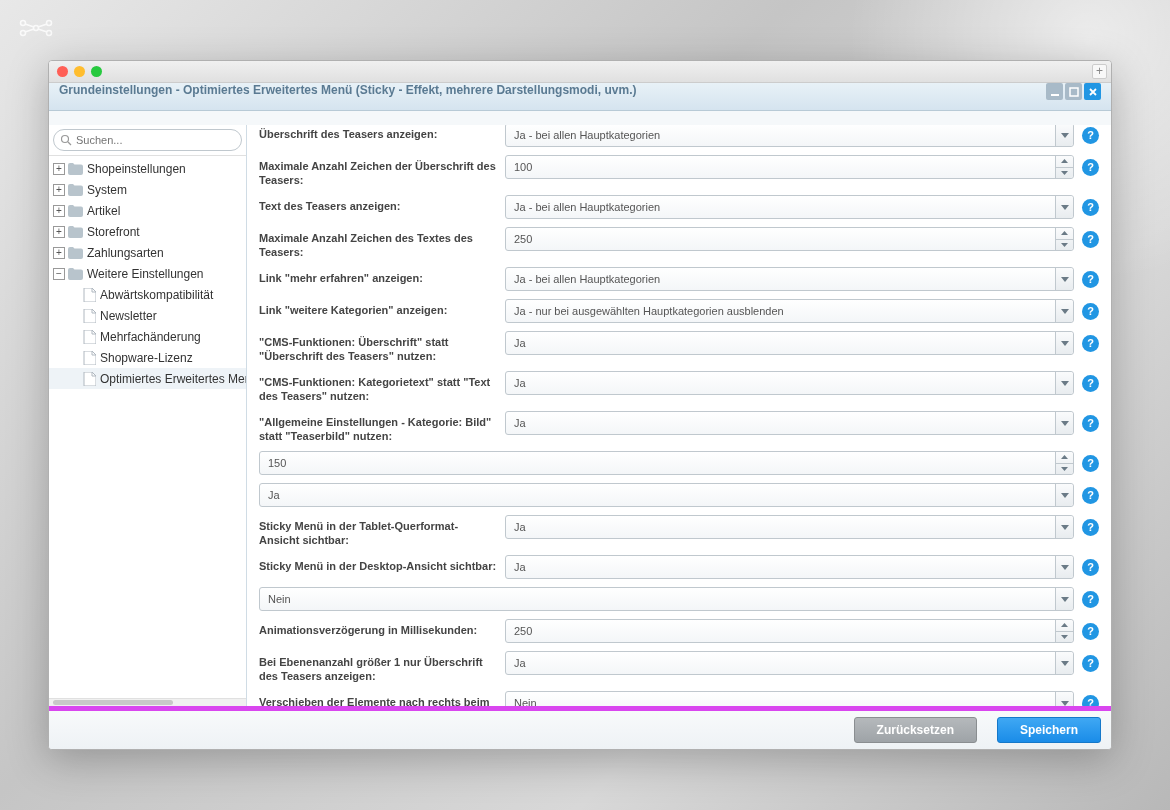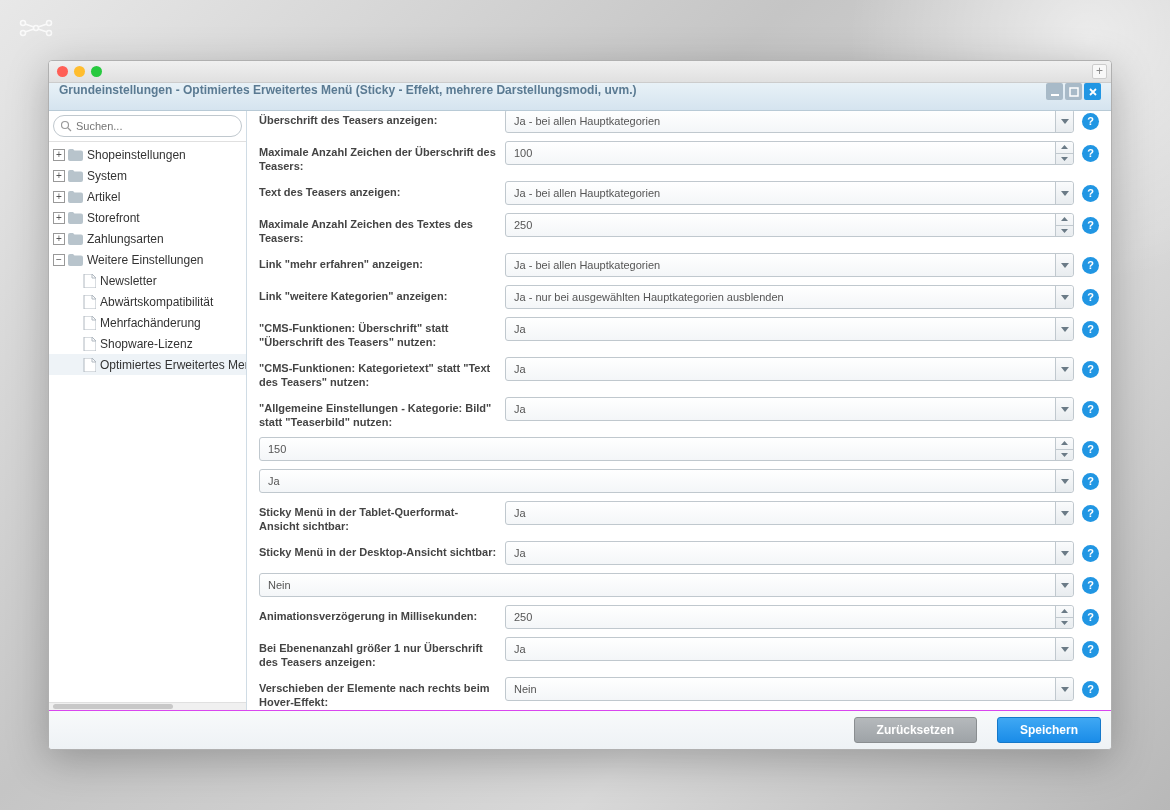--- a/index.html
+++ b/index.html
@@ -18,7 +18,7 @@
 .win-btns{display:flex;gap:2px;}
 .win-btn{width:17px;height:17px;border-radius:2px;display:flex;align-items:center;justify-content:center;font-size:10px;color:#fff;}
 .wb-min{background:#a8bac8;}.wb-max{background:#a8bac8;}.wb-close{background:#2196e3;}
-.panel-body{flex:1;display:flex;overflow:hidden;border-bottom:1px solid #d946ef;}
+.panel-body{flex:1;display:flex;overflow:hidden;border-bottom:5px solid #d946ef;margin-top:14px;}
 .sidebar{width:198px;border-right:1px solid #d0dce5;display:flex;flex-direction:column;background:#fff;}
 .search-wrap{padding:4px;border-bottom:1px solid #e0e0e0;}
 .search-box{position:relative;border:1px solid #c0c8ce;border-radius:11px;height:22px;background:#fff;display:flex;align-items:center;padding:0 6px;}

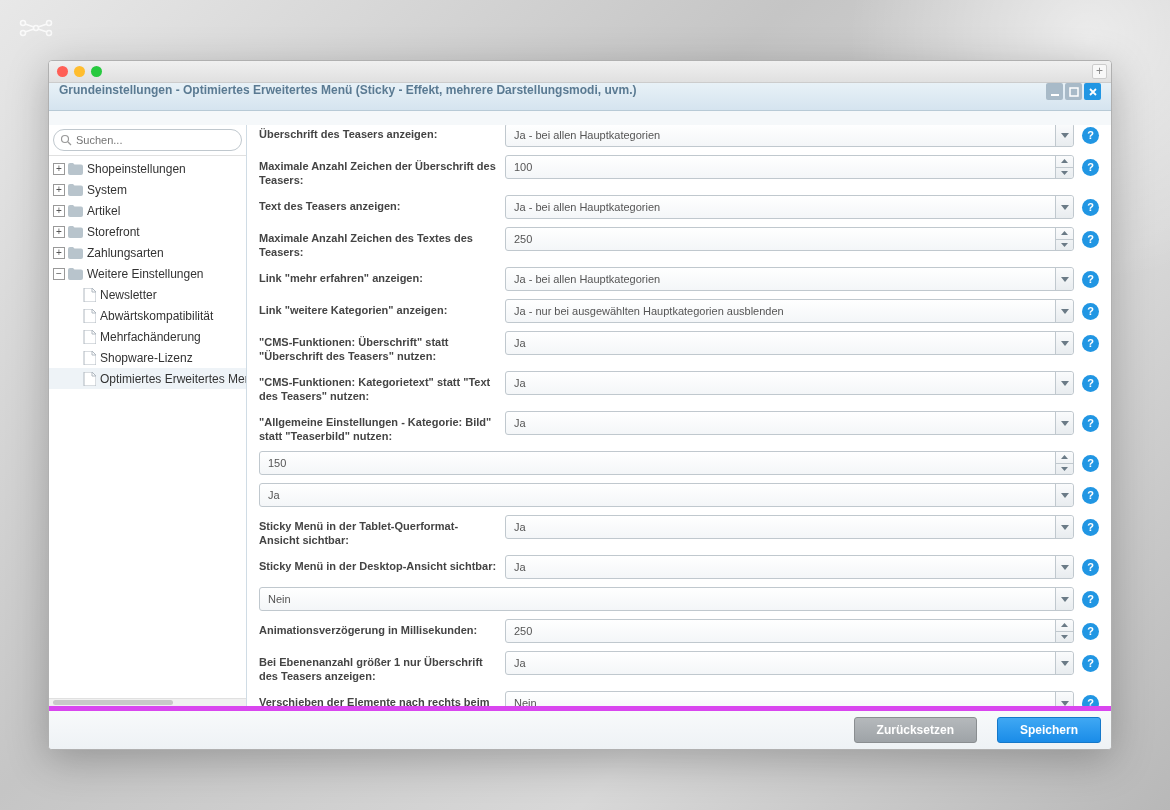--- a/index.html
+++ b/index.html
@@ -163,14 +163,14 @@
                 <path d="M1 0 L9 0 L13 4 L13 14 L1 14 Z" fill="#fff" stroke="#b0b8c0" stroke-width="1"></path>
                 <path d="M9 0 L9 4 L13 4" fill="none" stroke="#b0b8c0" stroke-width="1"></path>
               </svg></span>
-            <span class="tree-label">Newsletter</span>
+            <span class="tree-label">Abwärtskompatibilität</span>
           </div>
           <div class="tree-item child">
             <span class="file-icon"><svg viewBox="0 0 13 14">
                 <path d="M1 0 L9 0 L13 4 L13 14 L1 14 Z" fill="#fff" stroke="#b0b8c0" stroke-width="1"></path>
                 <path d="M9 0 L9 4 L13 4" fill="none" stroke="#b0b8c0" stroke-width="1"></path>
               </svg></span>
-            <span class="tree-label">Abwärtskompatibilität</span>
+            <span class="tree-label">Newsletter</span>
           </div>
           <div class="tree-item child">
             <span class="file-icon"><svg viewBox="0 0 13 14">

